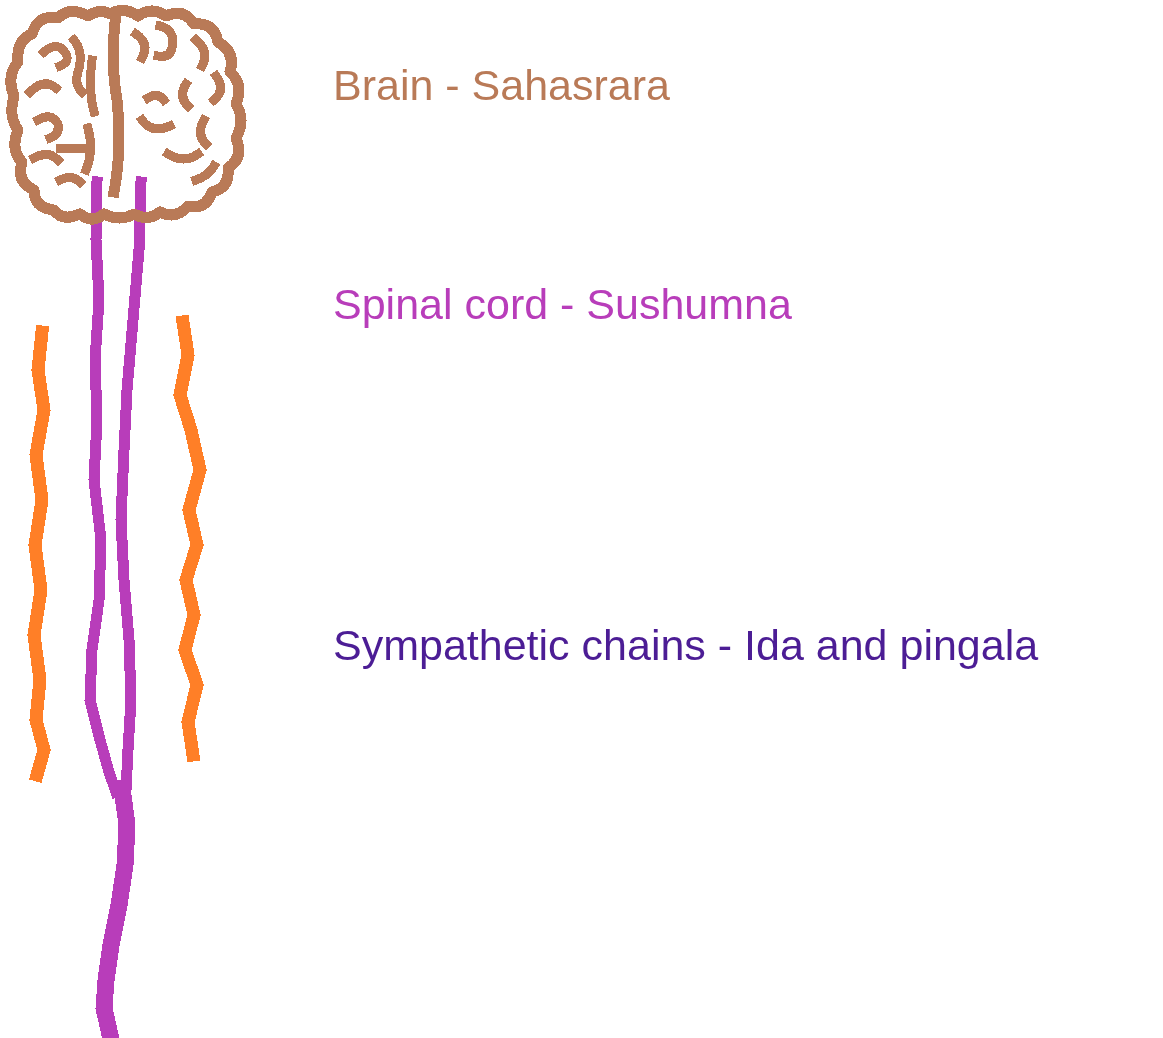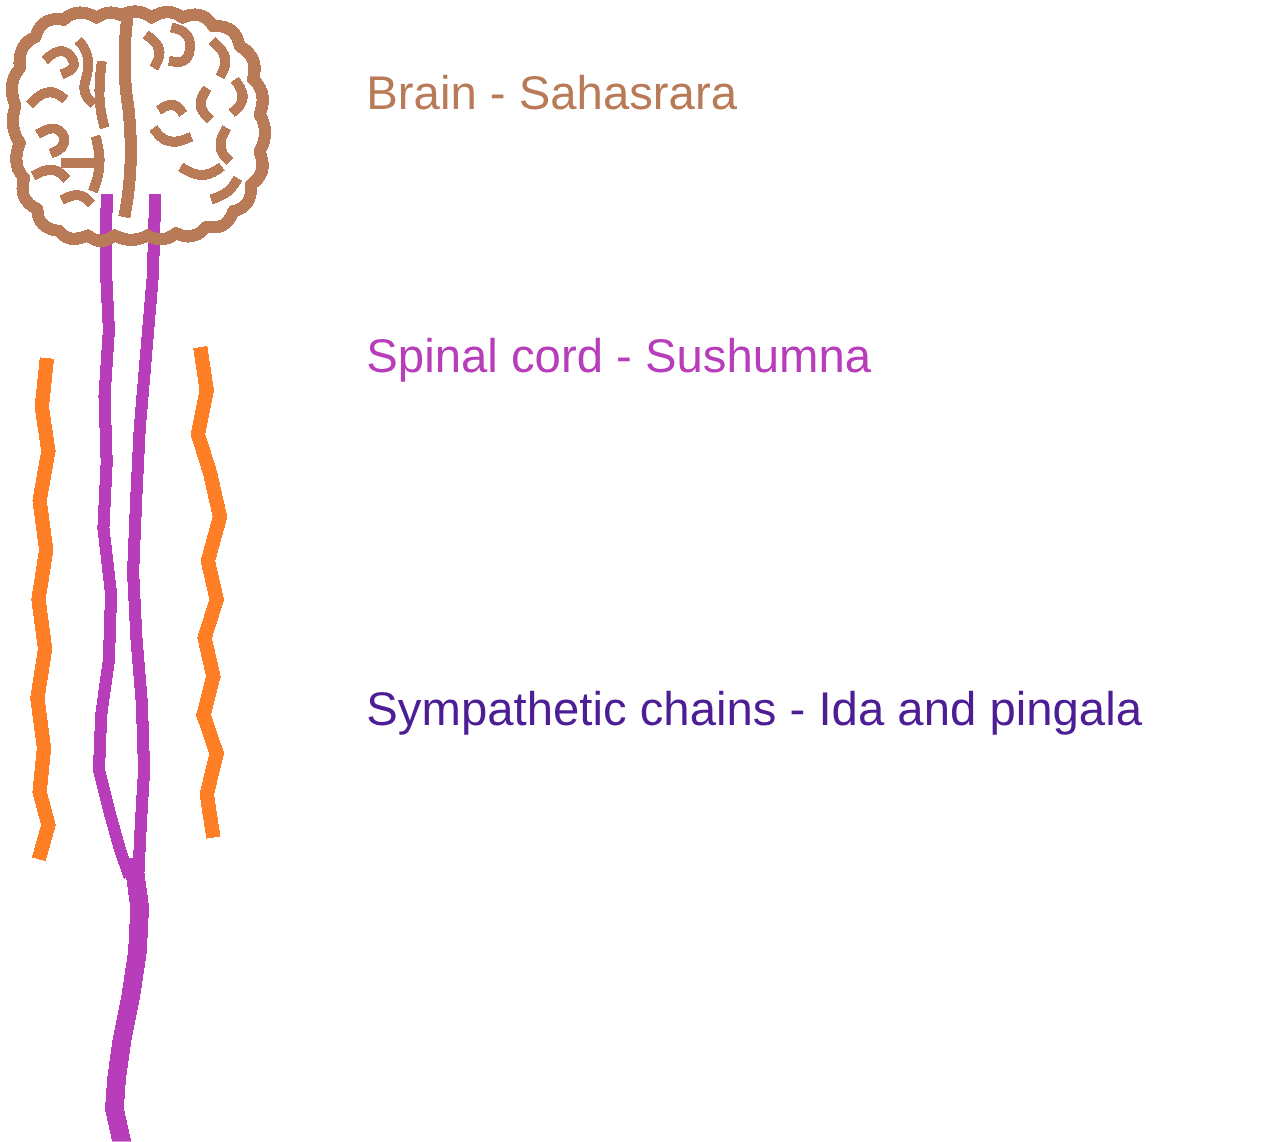--- a/index.html
+++ b/index.html
@@ -87,7 +87,7 @@
 
   <div class="label label-brain" style="color: rgb(185, 122, 87);">Brain - Sahasrara</div>
 
-  <div class="label label-spinal" style="color: rgb(184, 61, 186); margin-top: 20px;">Spinal cord - Sushumna</div>
+  <div class="label label-spinal" style="color: rgb(184, 61, 186);">Spinal cord - Sushumna</div>
 
   <div class="label label-chains" style="color: #4c1d95;">Sympathetic chains - Ida and pingala</div>
 

